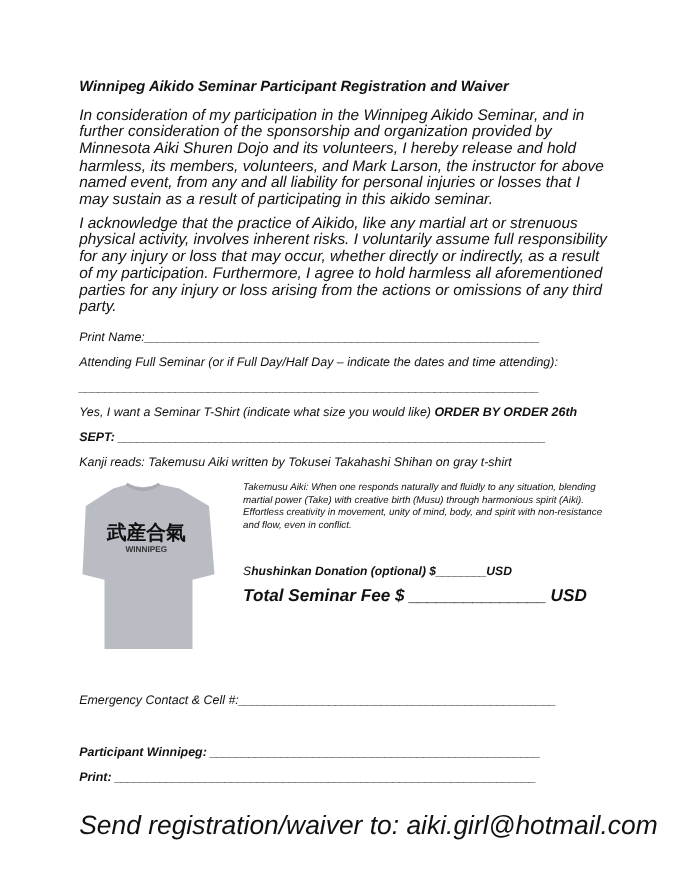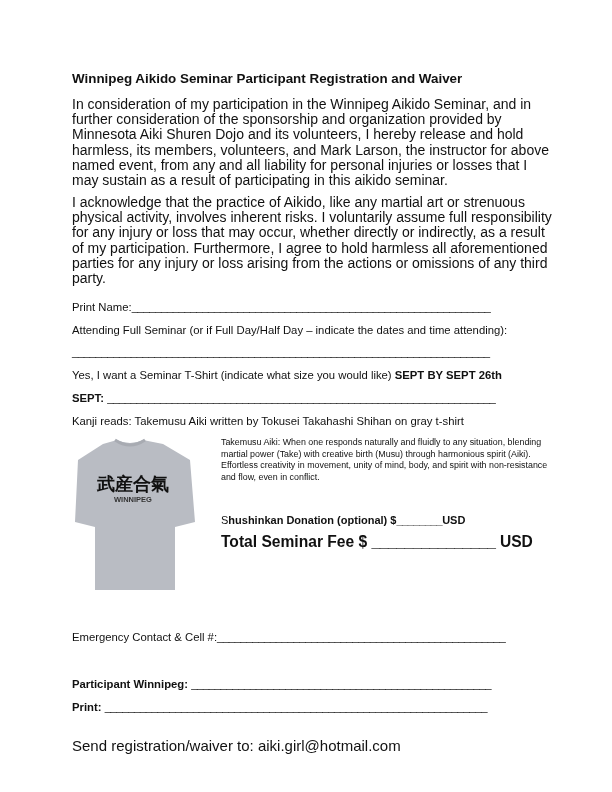--- a/index.html
+++ b/index.html
@@ -5,7 +5,7 @@
     html, body { margin: 0; padding: 0; background: #ffffff; }
     body { width: 612px; height: 792px; position: relative; overflow: hidden;
            font-family: "Liberation Sans", sans-serif; color: #111111; }
-    .abs { position: absolute; white-space: nowrap; }
+    .abs { position: absolute; white-space: nowrap; font-style: italic; }
     .title { left: 72px; top: 71px; font-size: 13.4px; font-weight: bold; }
     .para { left: 72px; width: 480px; font-size: 14px; line-height: 15.2px; white-space: normal; }
     .p1 { top: 97px; }

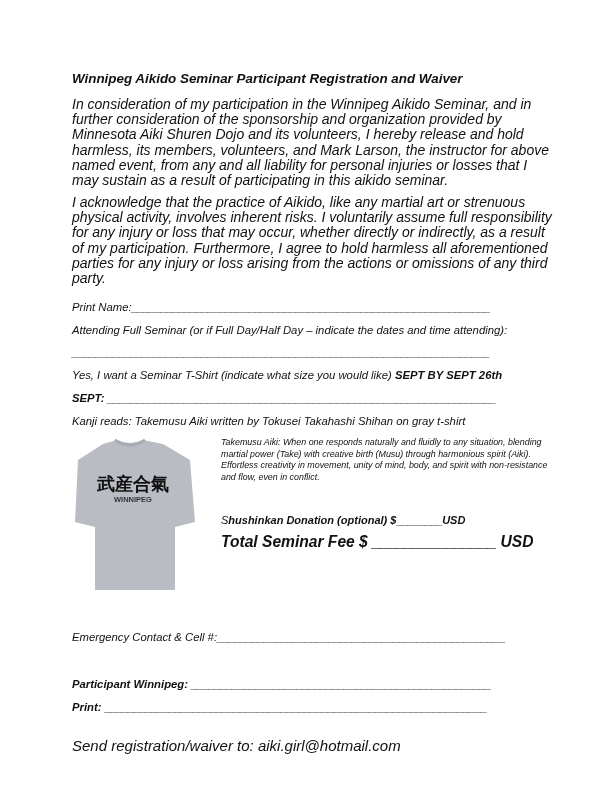--- a/index.html
+++ b/index.html
@@ -36,7 +36,7 @@
 <div class="abs line-text blank" style="top:346px;">_______________________________________________________________________</div>
 
 <div class="abs line-text" style="top:369px;">
-  <span>Yes, I want a Seminar T-Shirt (indicate what size you would like) </span><span class="bold">SEPT BY SEPT 26th</span>
+  <span>Yes, I want a Seminar T-Shirt (indicate what size you would like) </span><span class="bold">ORDER BY ORDER 26th</span>
 </div>
 
 <div class="abs line-text" style="top:392px;">

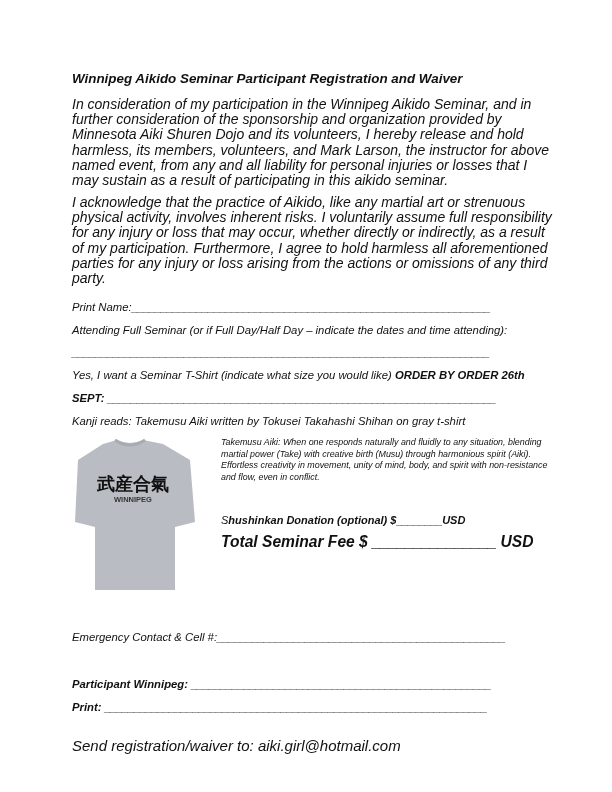--- a/index.html
+++ b/index.html
@@ -17,7 +17,7 @@
     .donation { left: 221px; top: 514px; font-size: 11px; font-weight: bold; }
     .donation .s-norm { font-weight: normal; }
     .total { left: 221px; top: 533px; font-size: 15.6px; font-weight: bold; }
-    .send { left: 72px; top: 737px; font-size: 15px; }
+    .send { left: 72px; top: 737px; font-size: 24px; }
     .shirt { position: absolute; left: 45px; top: 432px; width: 170px; height: 165px; }
   </style>
 </head>

